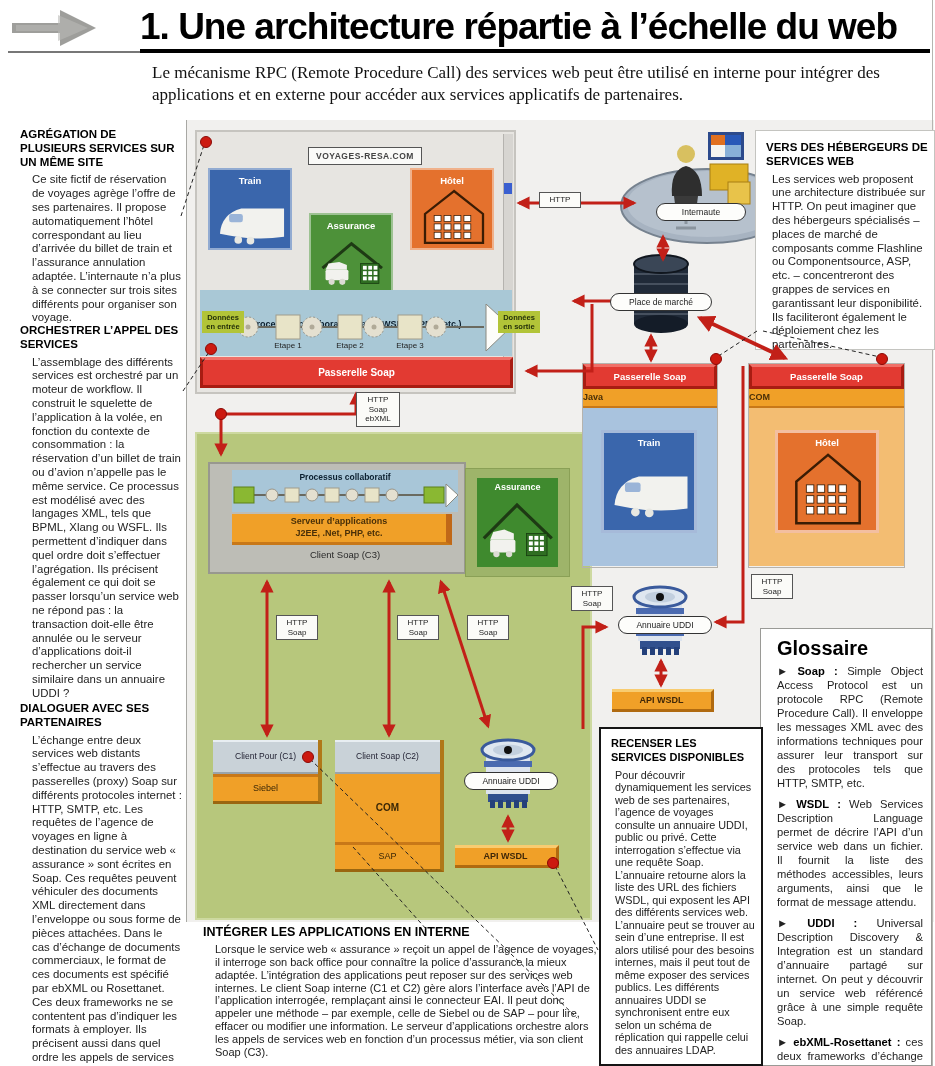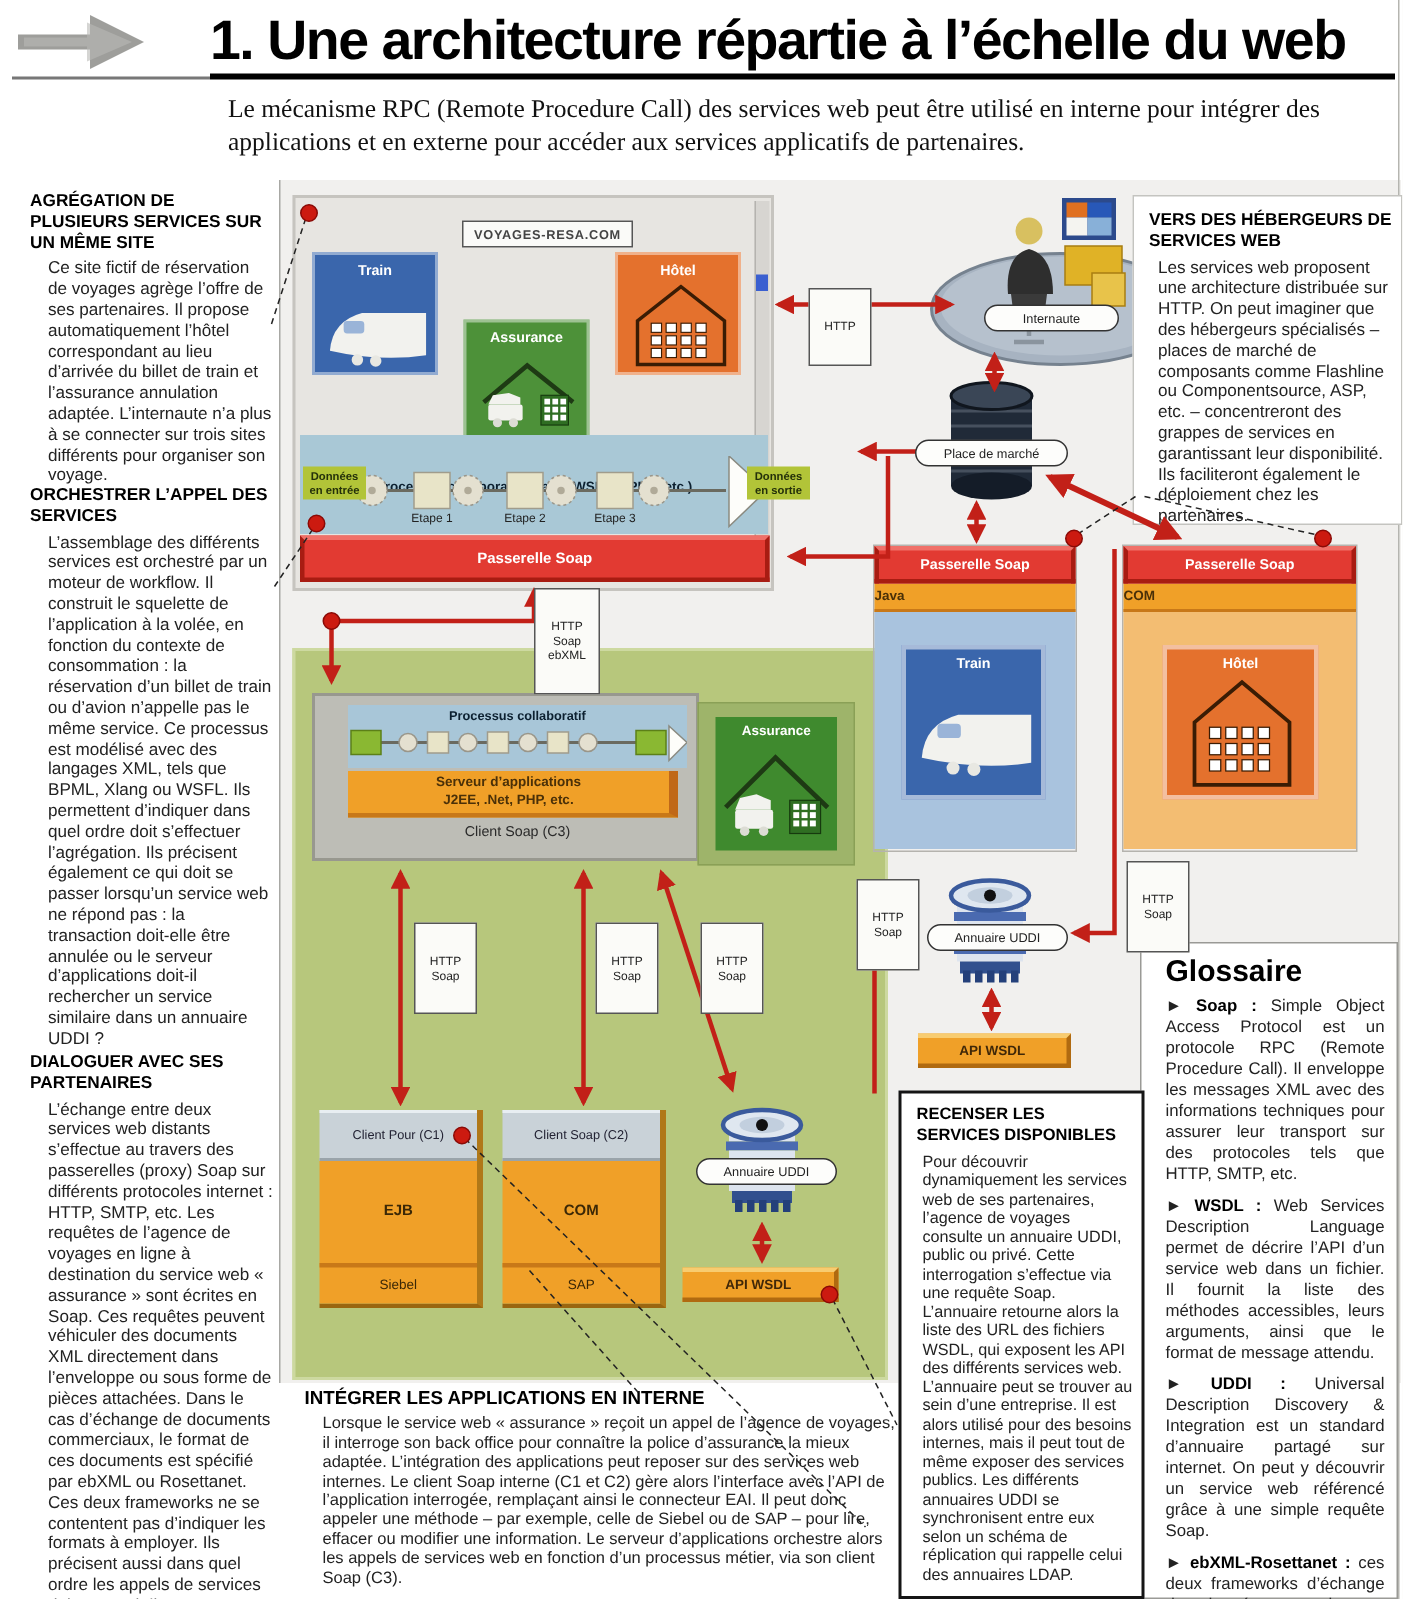--- a/index.html
+++ b/index.html
@@ -80,7 +80,7 @@
   .pill{position:absolute;background:#fdfdfb;border:1px solid #333;border-radius:9px;
     text-align:center;font-size:8.5px;color:#222;z-index:6;}
   .tag{position:absolute;background:#fbfbf8;border:1px solid #555;text-align:center;
-    font-size:8px;line-height:1.2;color:#222;padding:20px 1px;z-index:6;}
+    font-size:8px;line-height:1.2;color:#222;padding:2px 1px;z-index:6;}
   .apiwsdl{position:absolute;background:var(--orange);border-top:3px solid #f8cc70;
     border-bottom:3px solid #b06a10;border-right:3px solid #b06a10;text-align:center;
     font-size:9px;font-weight:bold;color:#402808;box-sizing:border-box;}

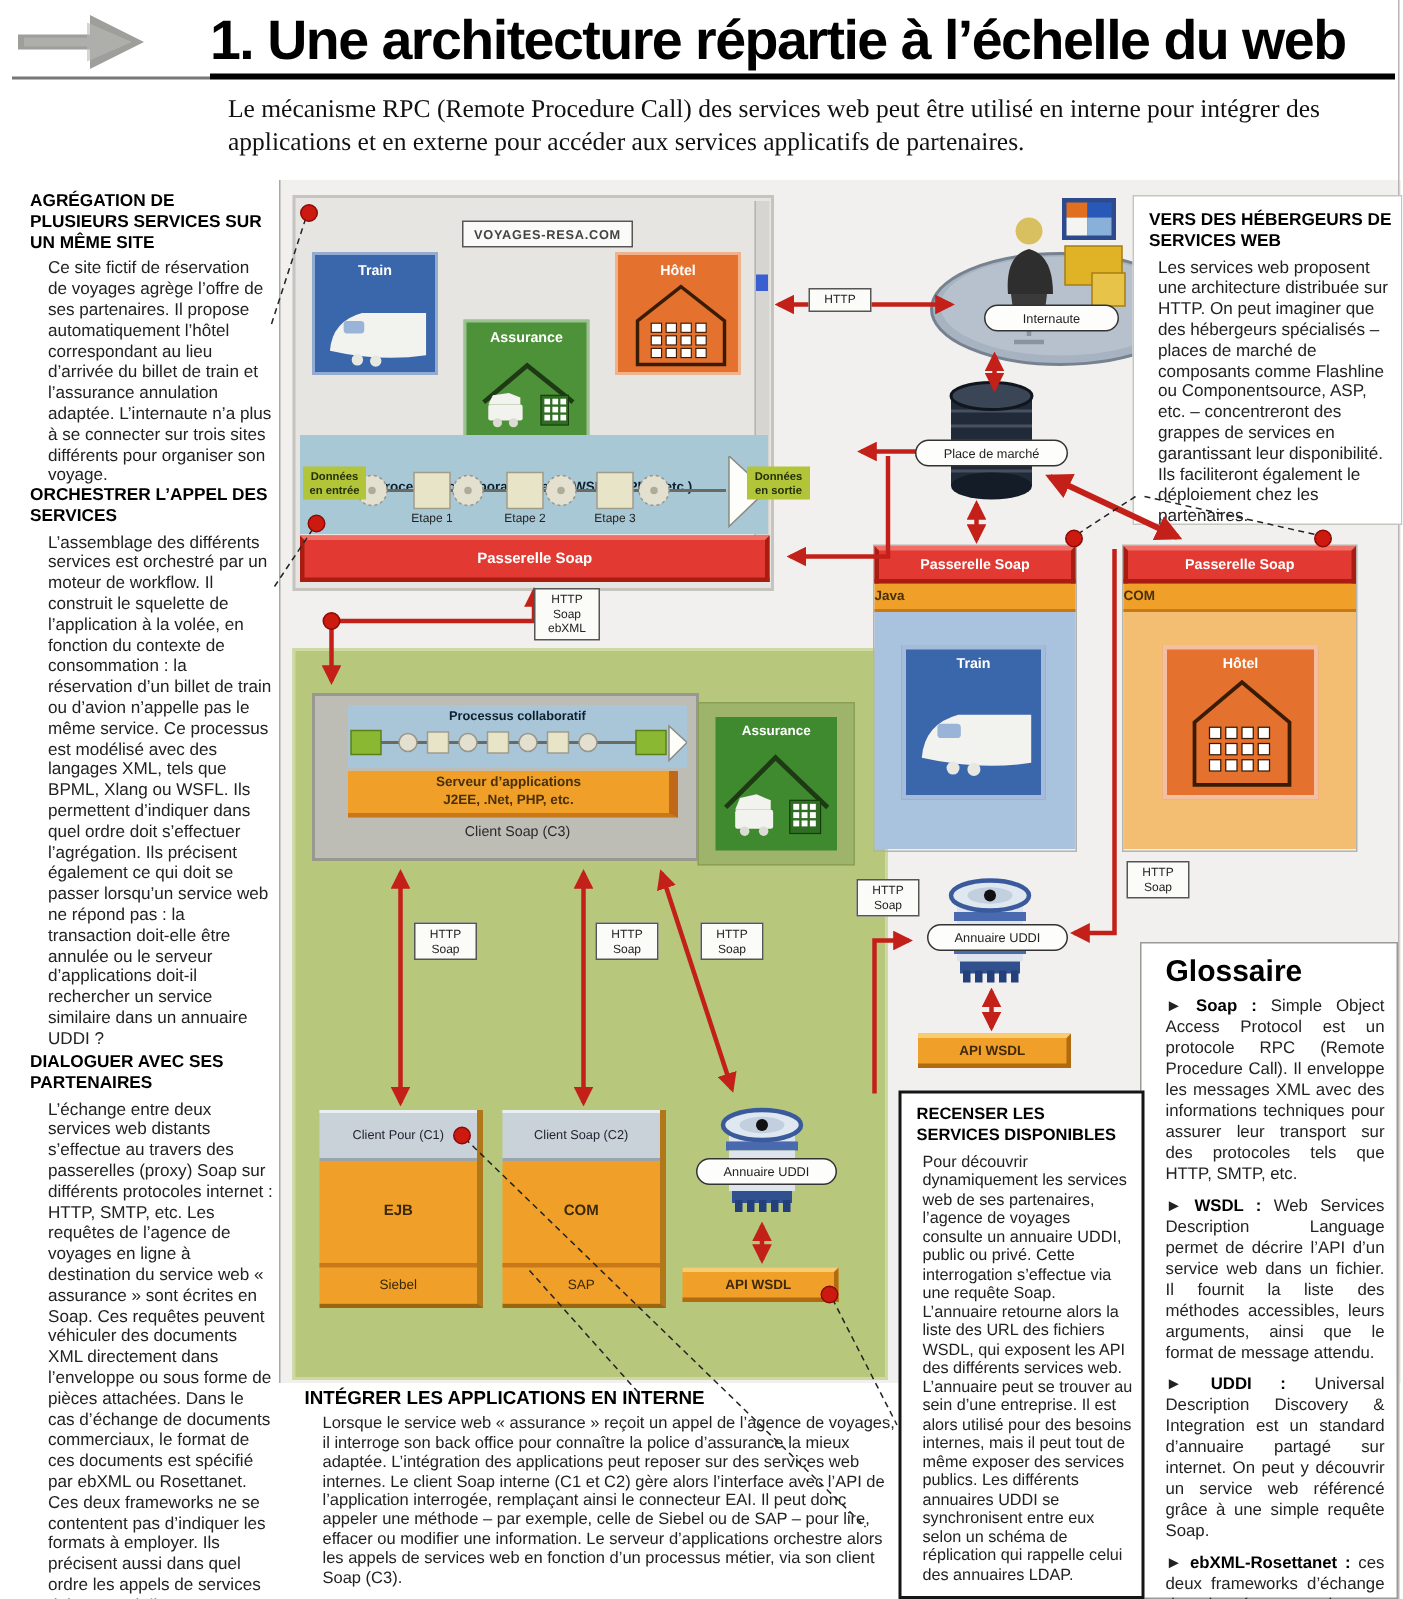--- a/index.html
+++ b/index.html
@@ -344,7 +344,6 @@
 
   <div class="client-box z2" style="left:213px;top:740px;">
     <div class="client-head">Client Pour (C1)</div>
-    <div class="client-body">EJB</div>
     <div class="client-foot">Siebel</div>
   </div>
   <div class="client-box z2" style="left:335px;top:740px;">

